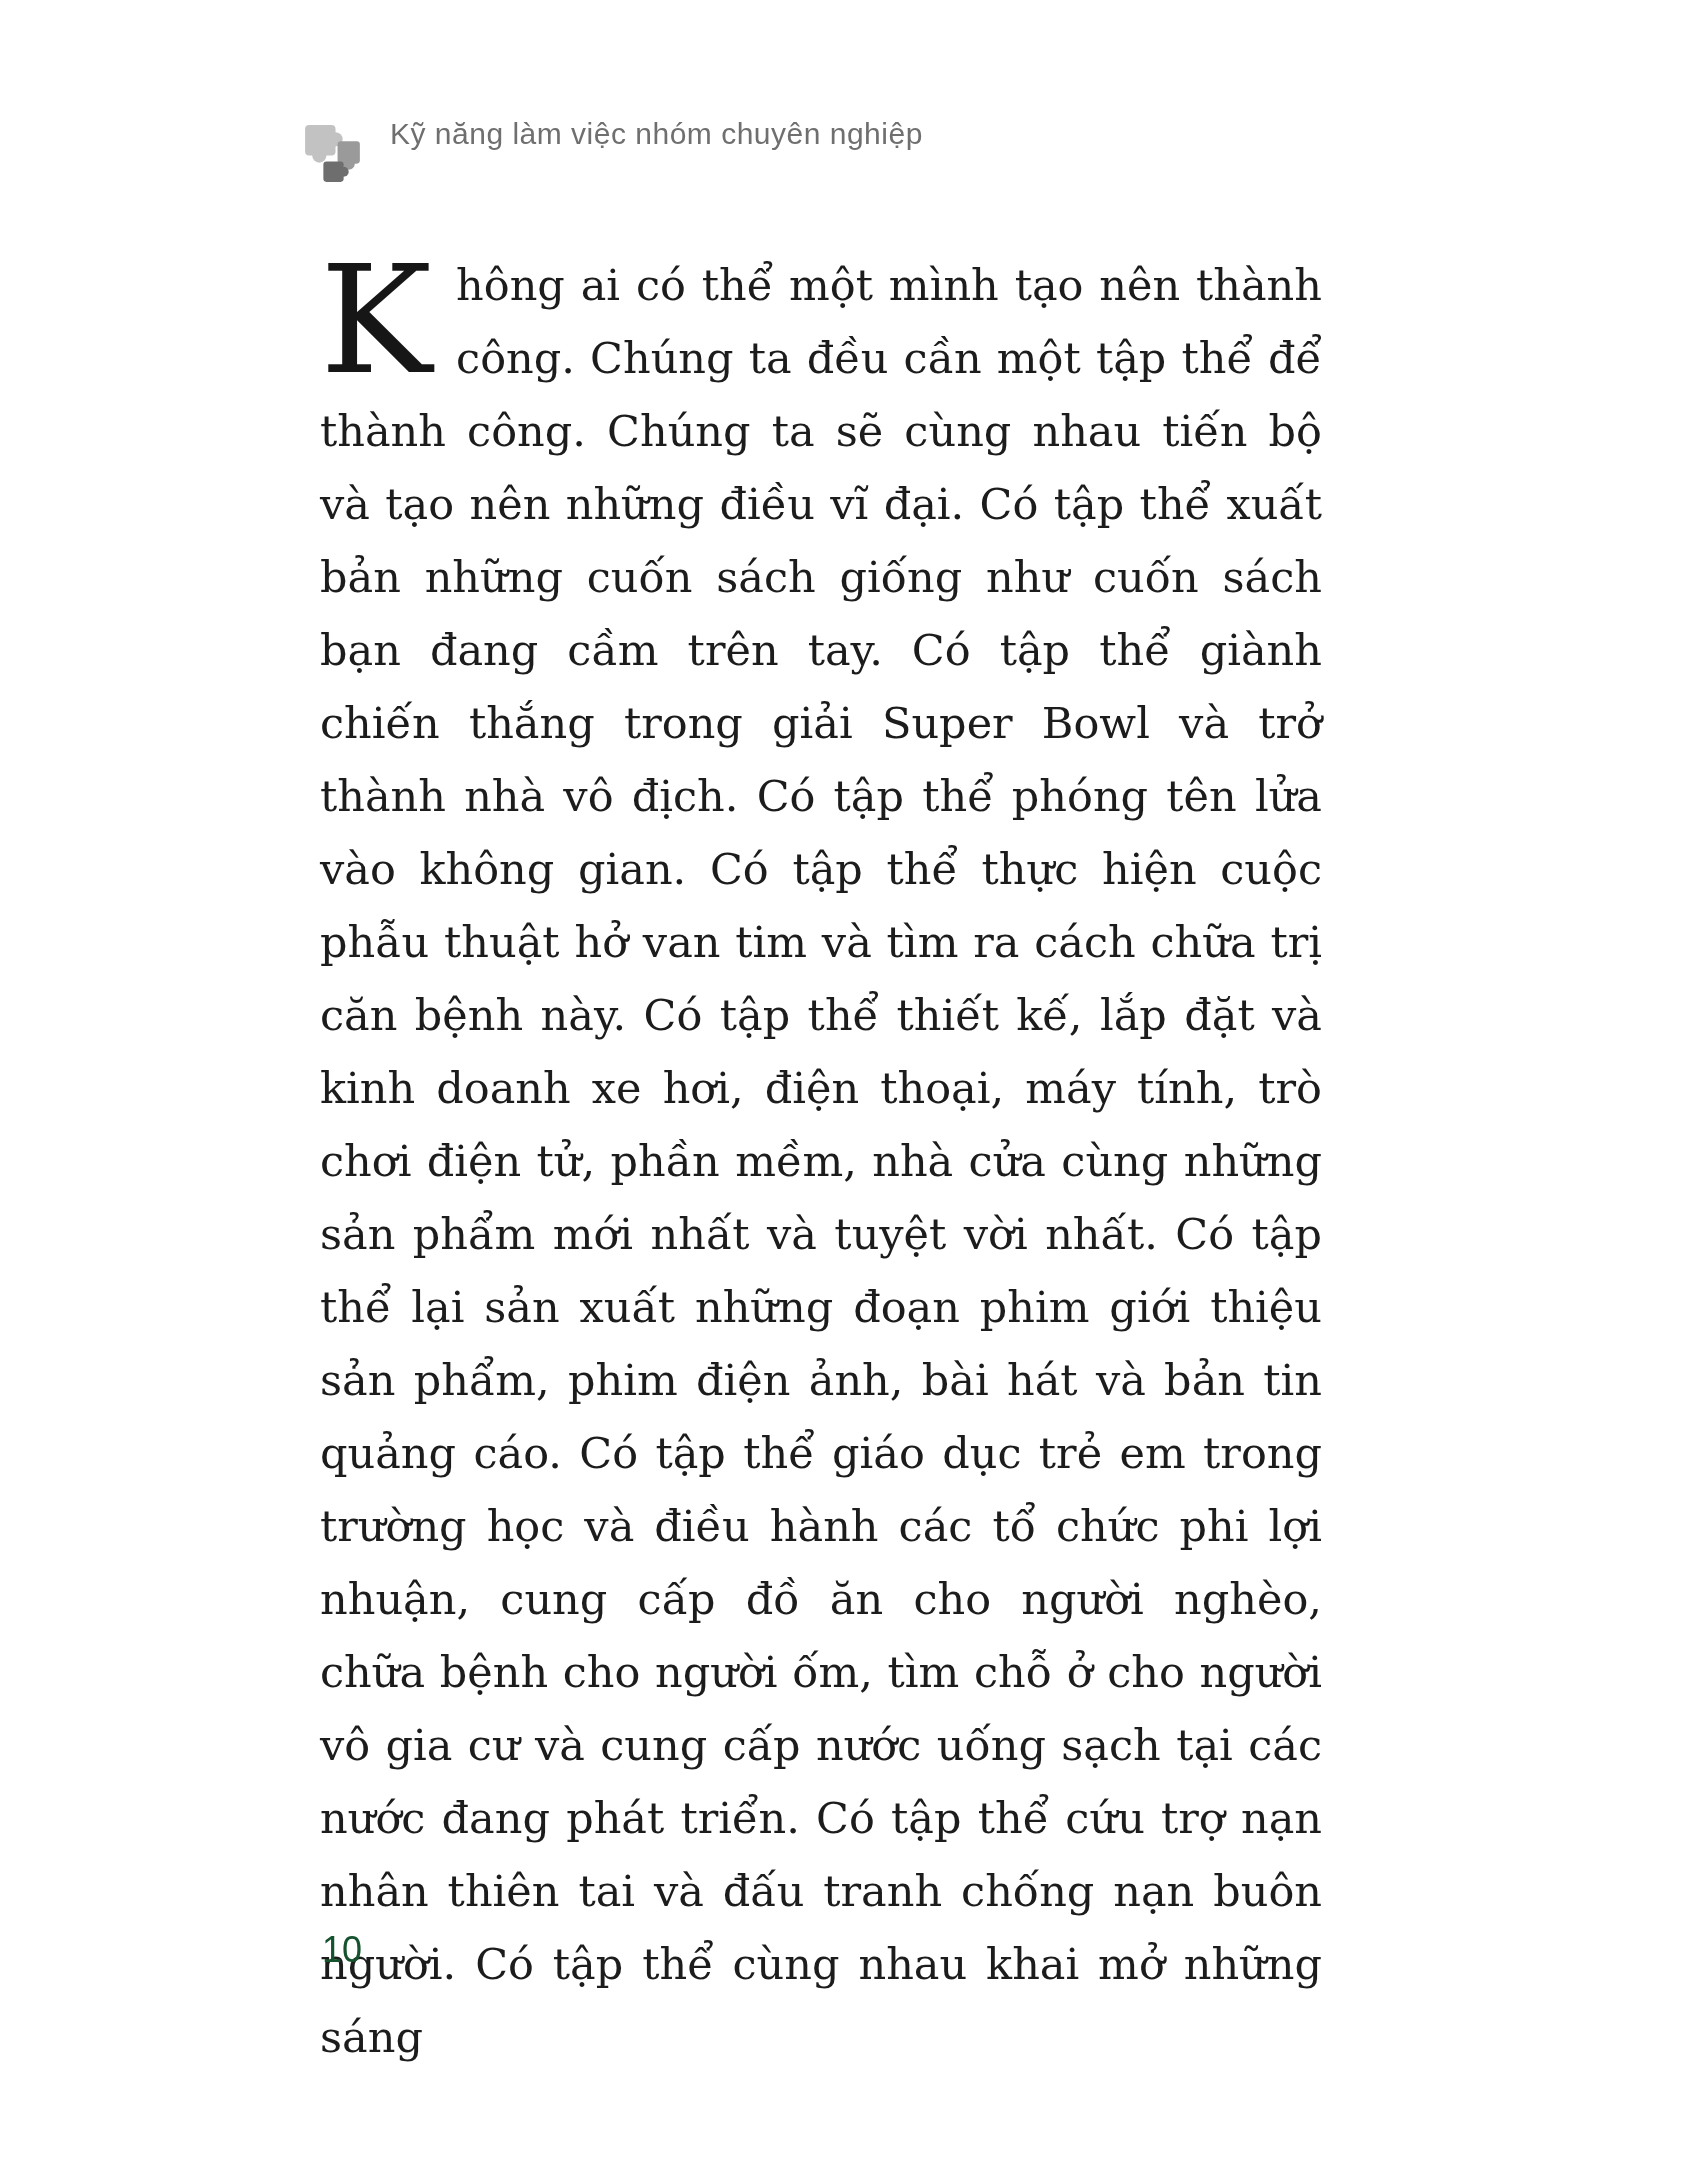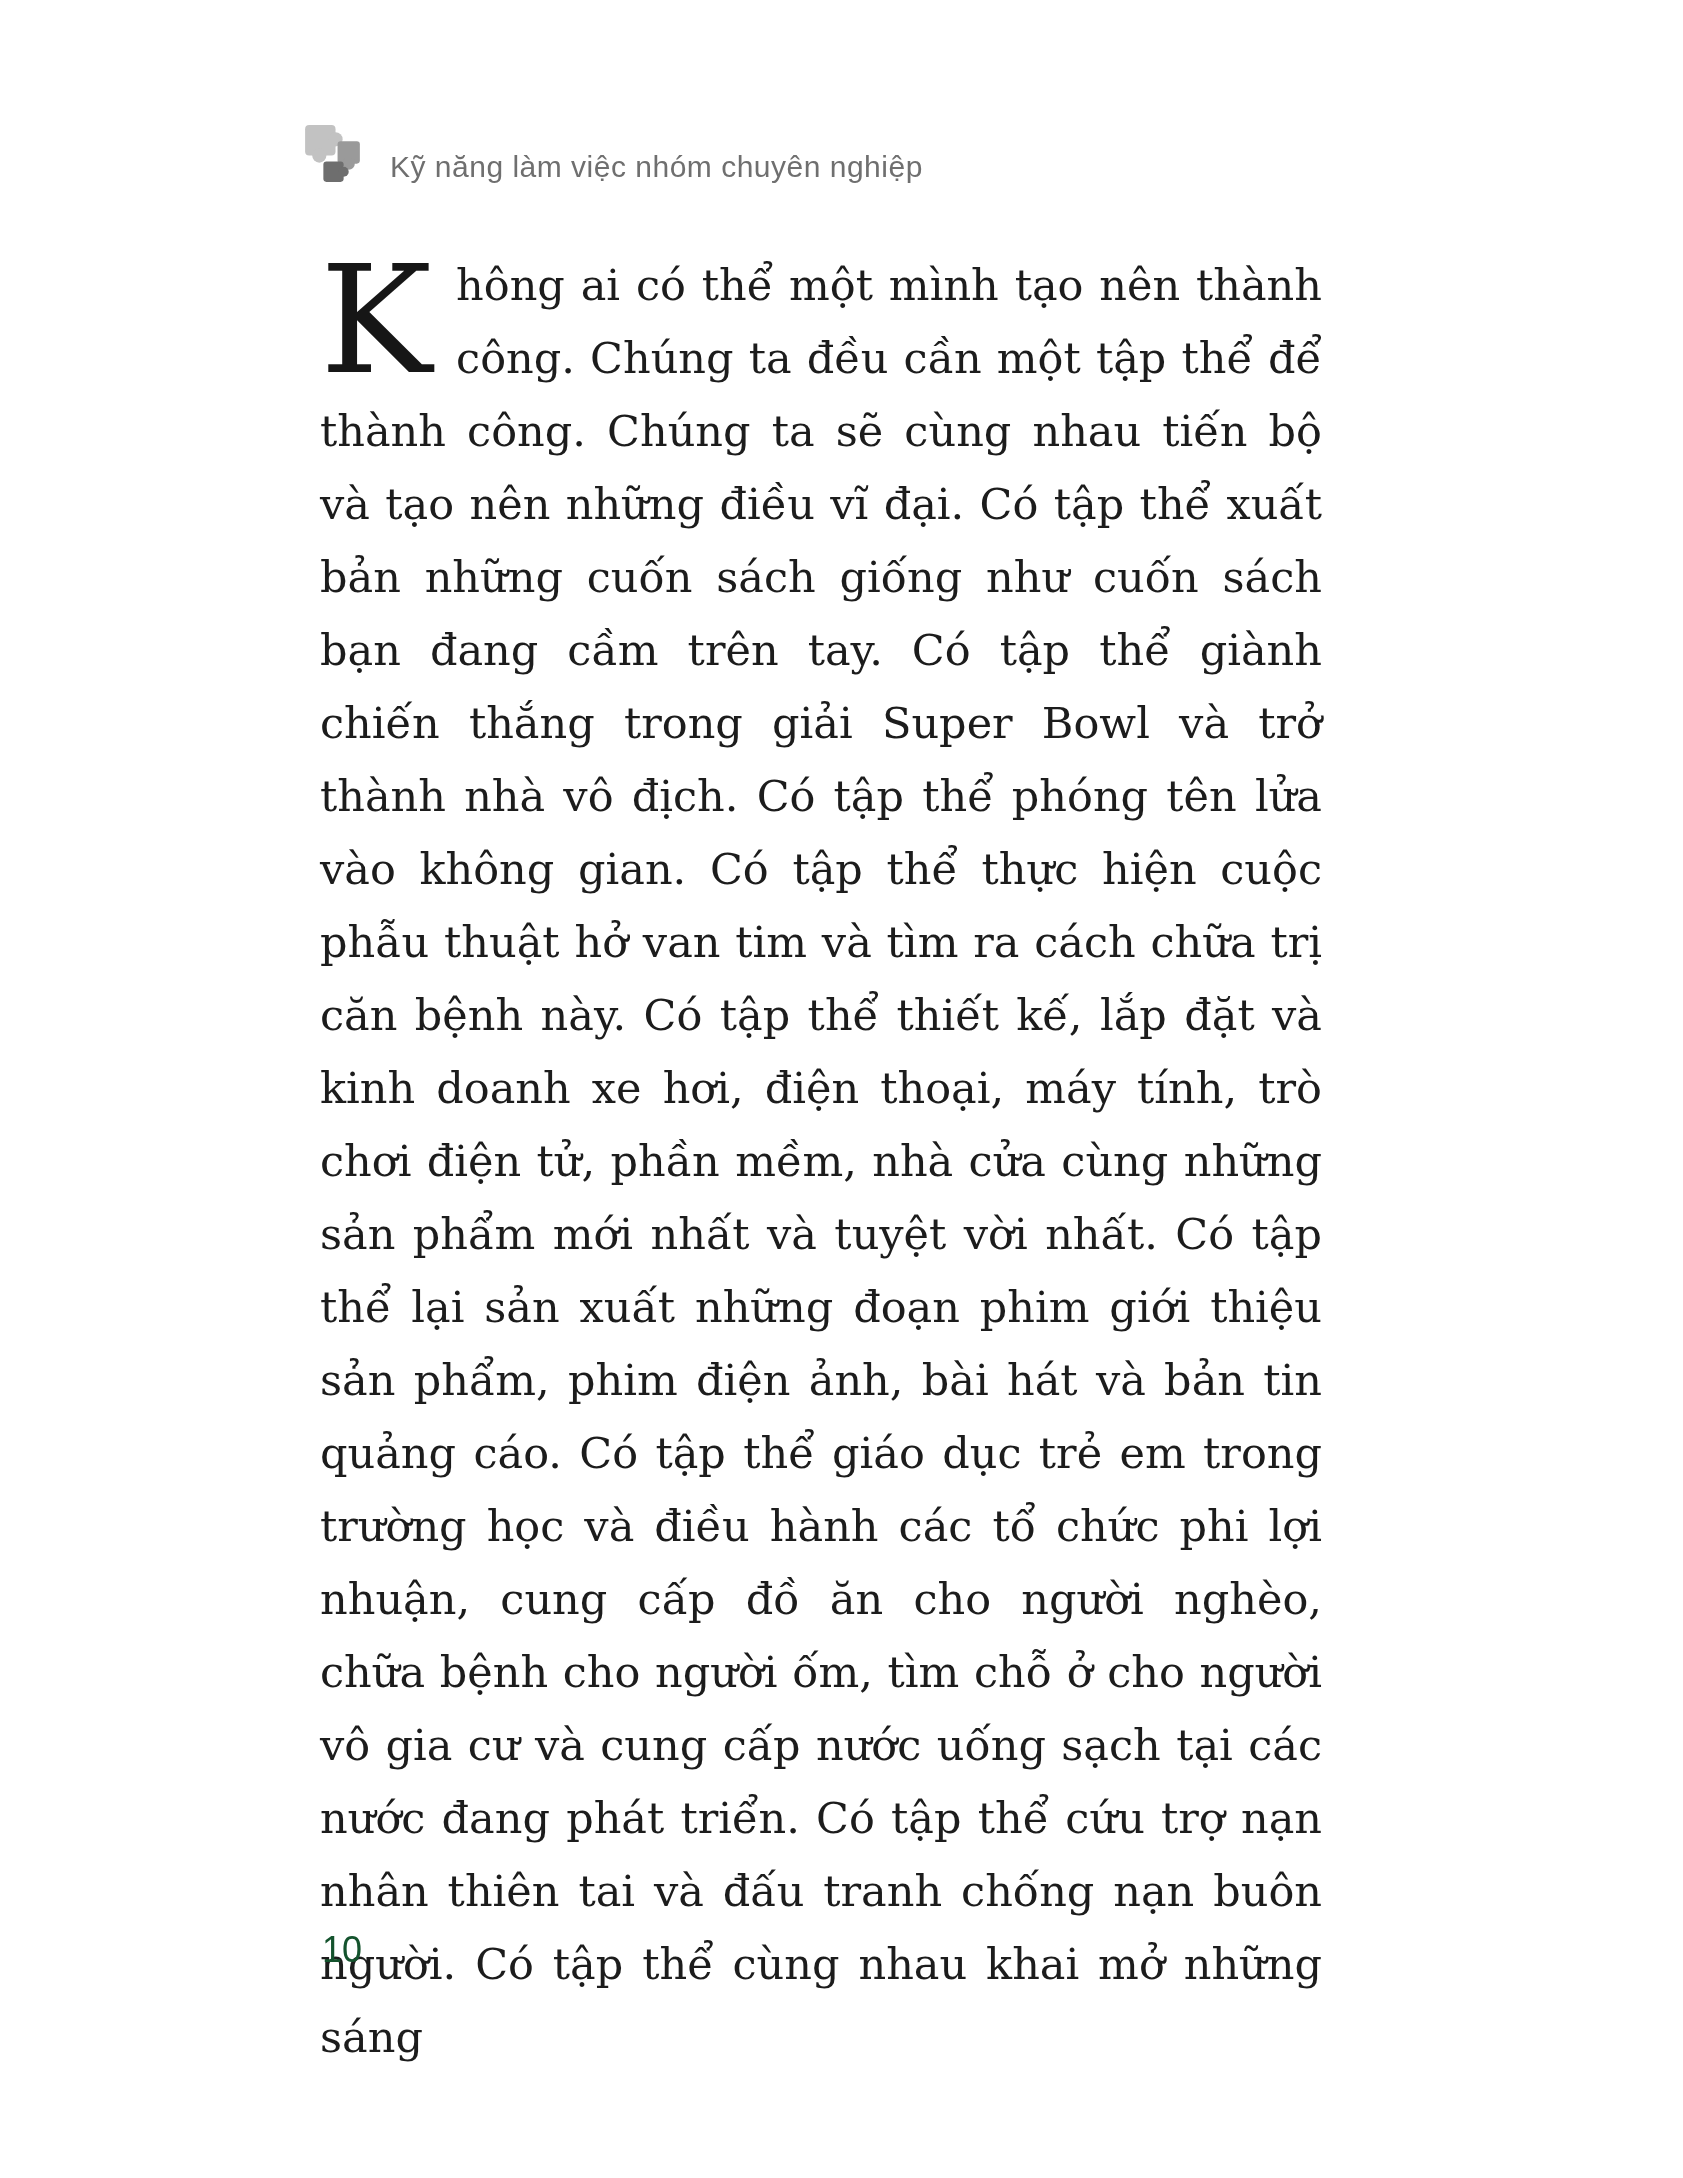--- a/index.html
+++ b/index.html
@@ -23,7 +23,7 @@
     top: 117px;
     left: 297px;
     display: flex;
-    align-items: flex-end;
+    align-items: flex-start;
     gap: 20px;
   }
 

